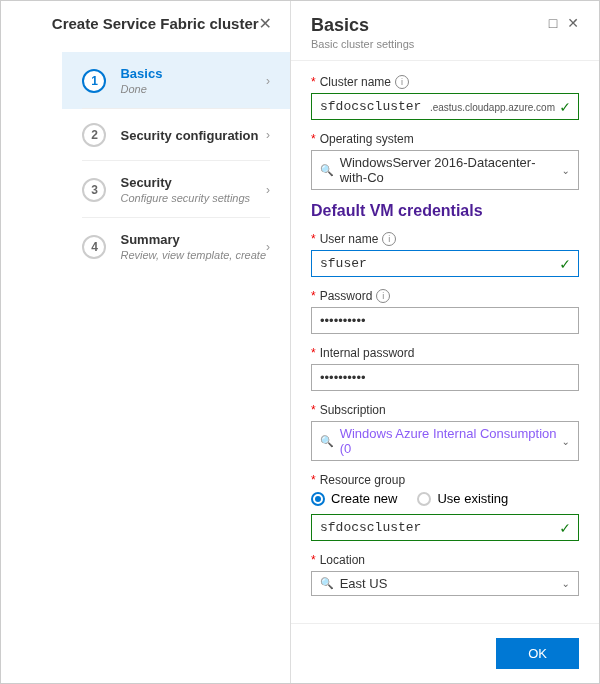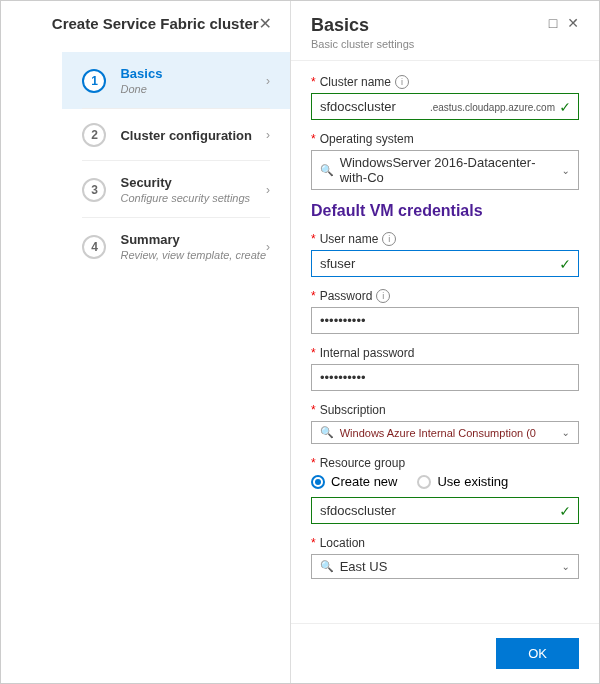--- a/index.html
+++ b/index.html
@@ -37,7 +37,7 @@
     .field-label .info-icon { width: 14px; height: 14px; border-radius: 50%; border: 1px solid #888; display: inline-flex; align-items: center; justify-content: center; font-size: 9px; color: #888; cursor: pointer; }
     .input-wrapper { position: relative; }
     .input-field { width: 100%; border: 1px solid #aaa; padding: 5px 28px 5px 8px; font-size: 13px; color: #333; outline: none; }
-    .input-field.with-check { border-color: #107c10; }
+    .input-field.with-check { border-color: #107c10; font-family: Liberation Mono, monospace; }
     .input-check { position: absolute; right: 8px; top: 50%; transform: translateY(-50%); color: #107c10; font-size: 14px; }
     .domain-hint { position: absolute; right: 30px; top: 50%; transform: translateY(-50%); font-size: 11px; color: #333; }
     .search-select { display: flex; align-items: center; border: 1px solid #aaa; padding: 4px 8px; }

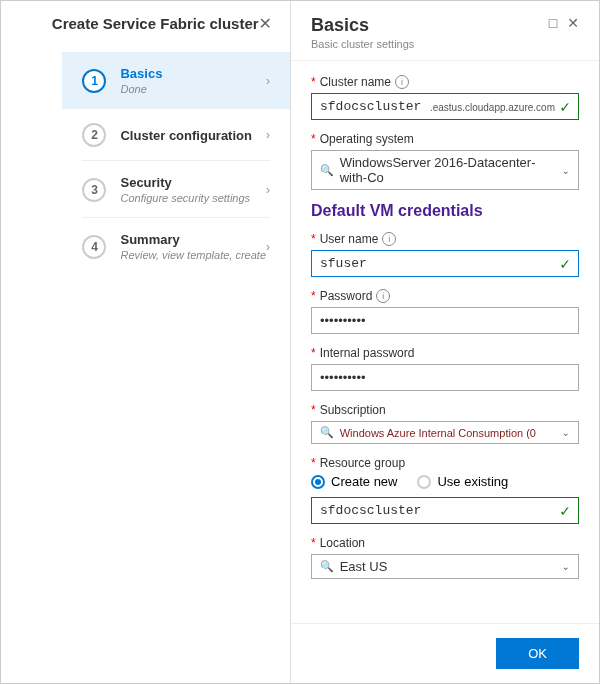--- a/index.html
+++ b/index.html
@@ -82,7 +82,7 @@
       <div class="step-item">
         <div class="step-number">2</div>
         <div class="step-content">
-          <div class="step-title">Cluster configuration</div>
+          <div class="step-title">Security configuration</div>
         </div>
         <span class="step-chevron">›</span>
       </div>

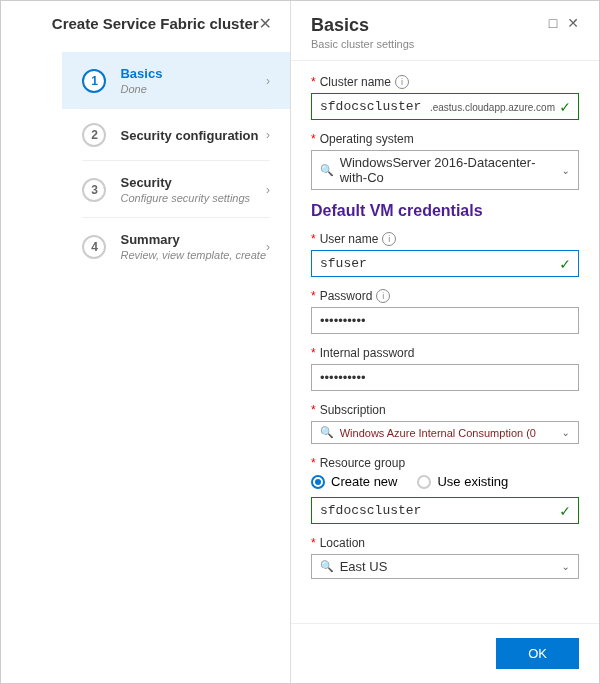--- a/index.html
+++ b/index.html
@@ -189,7 +189,7 @@
         </div>
         <div class="search-select">
           <span class="search-icon">🔍</span>
-          <span style="flex:1;font-size:11px;color:#7f1d1d;">Windows Azure Internal Consumption (0</span>
+          <span style="flex:1;font-size:13px;color:#8b5cf6;">Windows Azure Internal Consumption (0</span>
           <span class="arrow">⌄</span>
         </div>
       </div>

